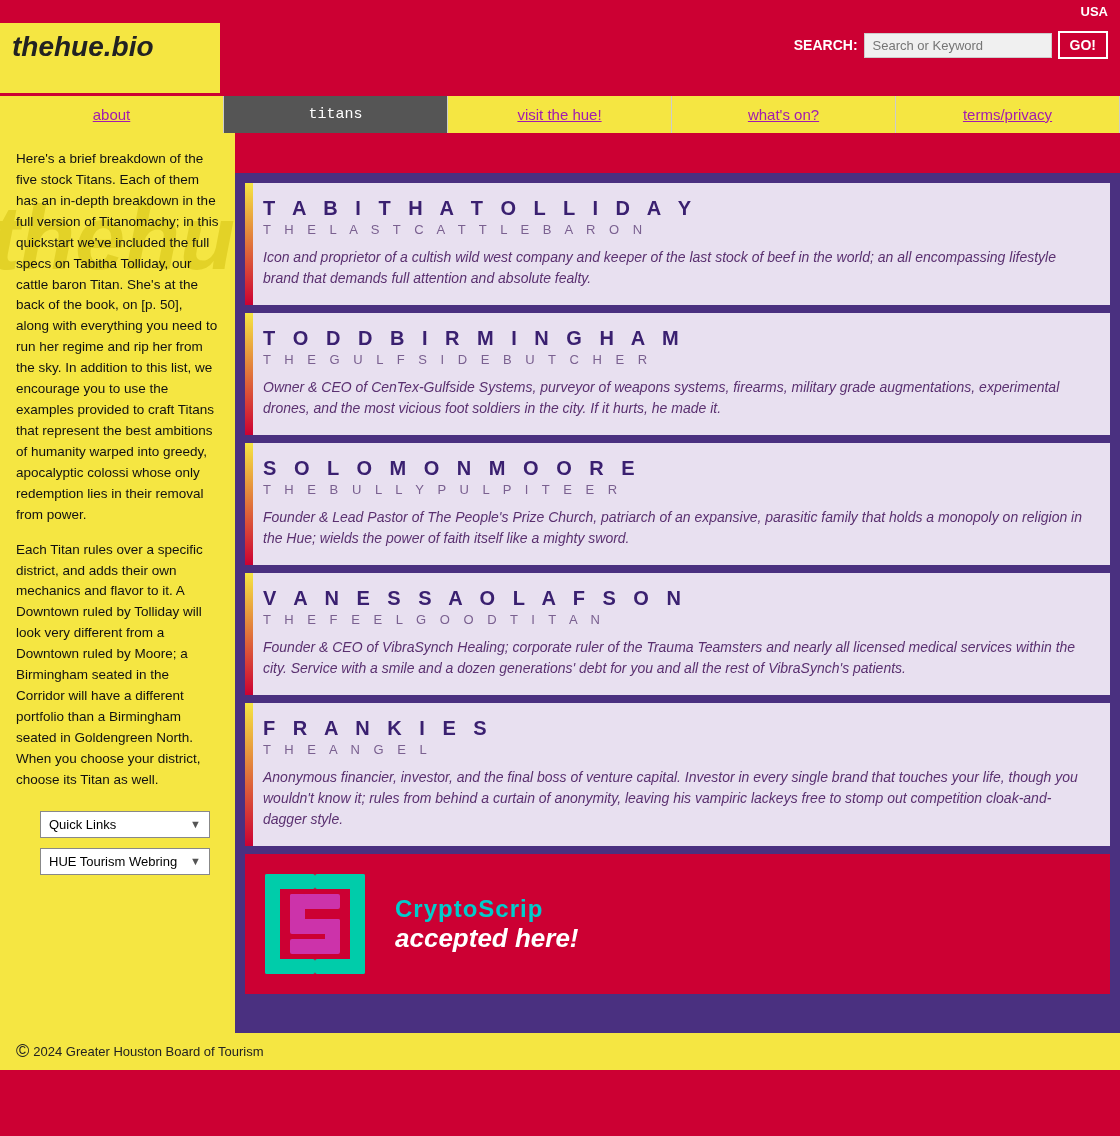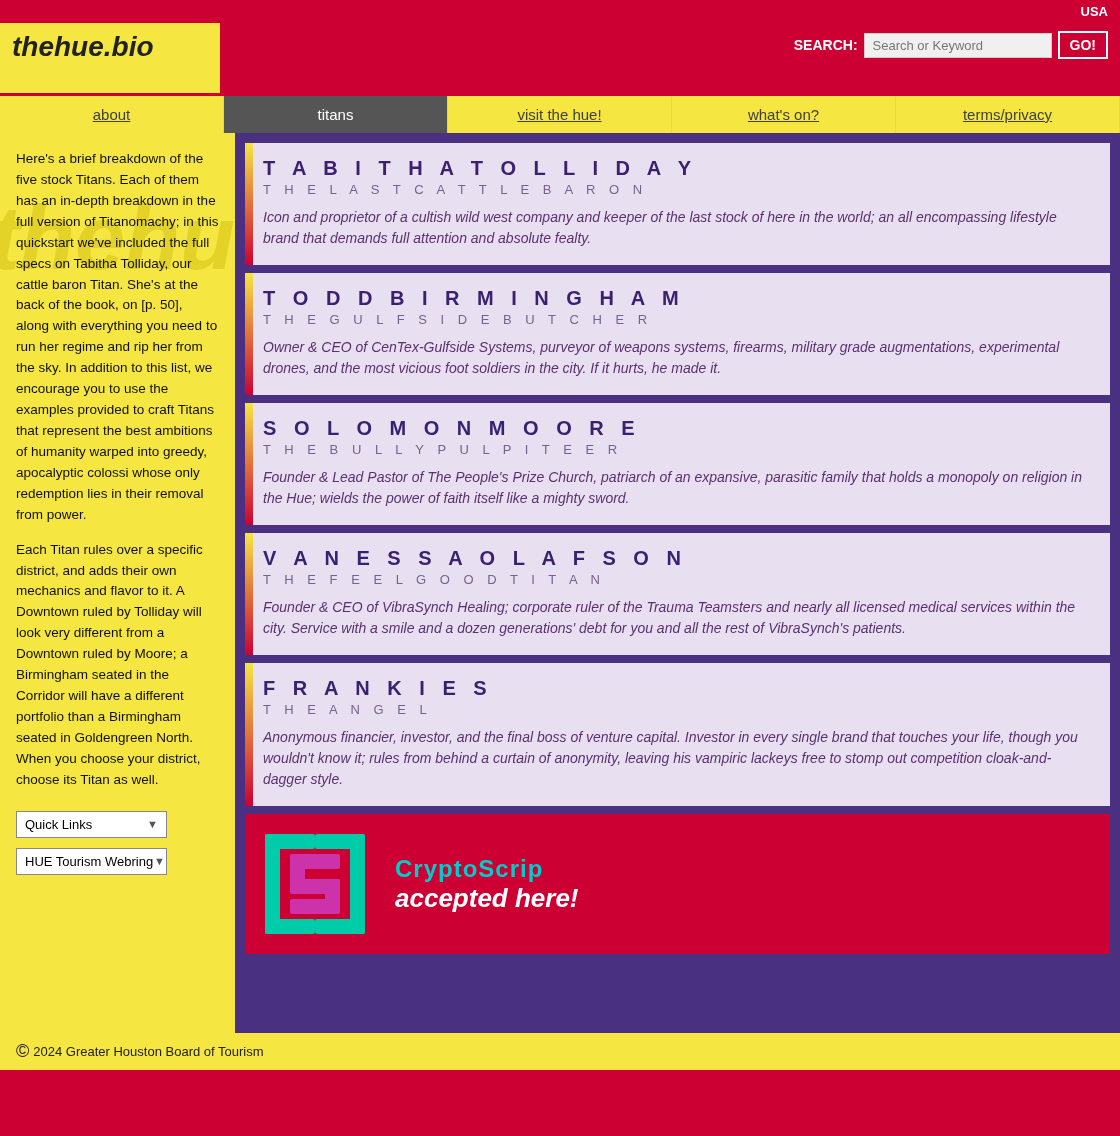--- a/index.html
+++ b/index.html
@@ -73,7 +73,7 @@
       border-right: 1px solid #ccc;
     }
     .nav-item a {
-      color: #404040;
+      color: #a21caf;
       text-decoration: underline;
     }
     .nav-item.active {

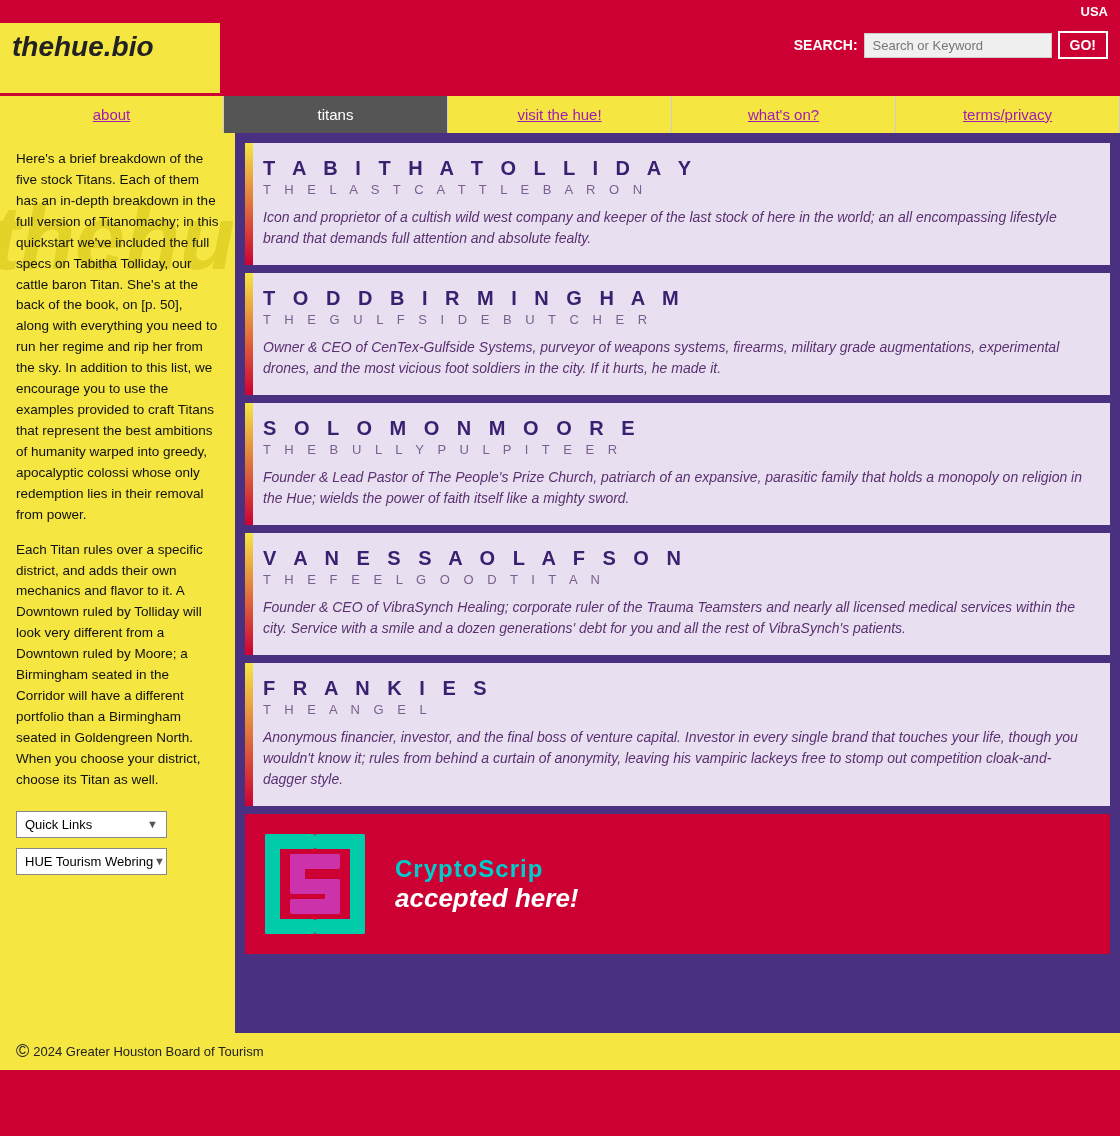--- a/index.html
+++ b/index.html
@@ -79,6 +79,7 @@
     .nav-item.active {
       background: #555;
       color: white;
+      font-family: Liberation Mono, monospace;
     }
     .nav-item.active a {
       color: white;

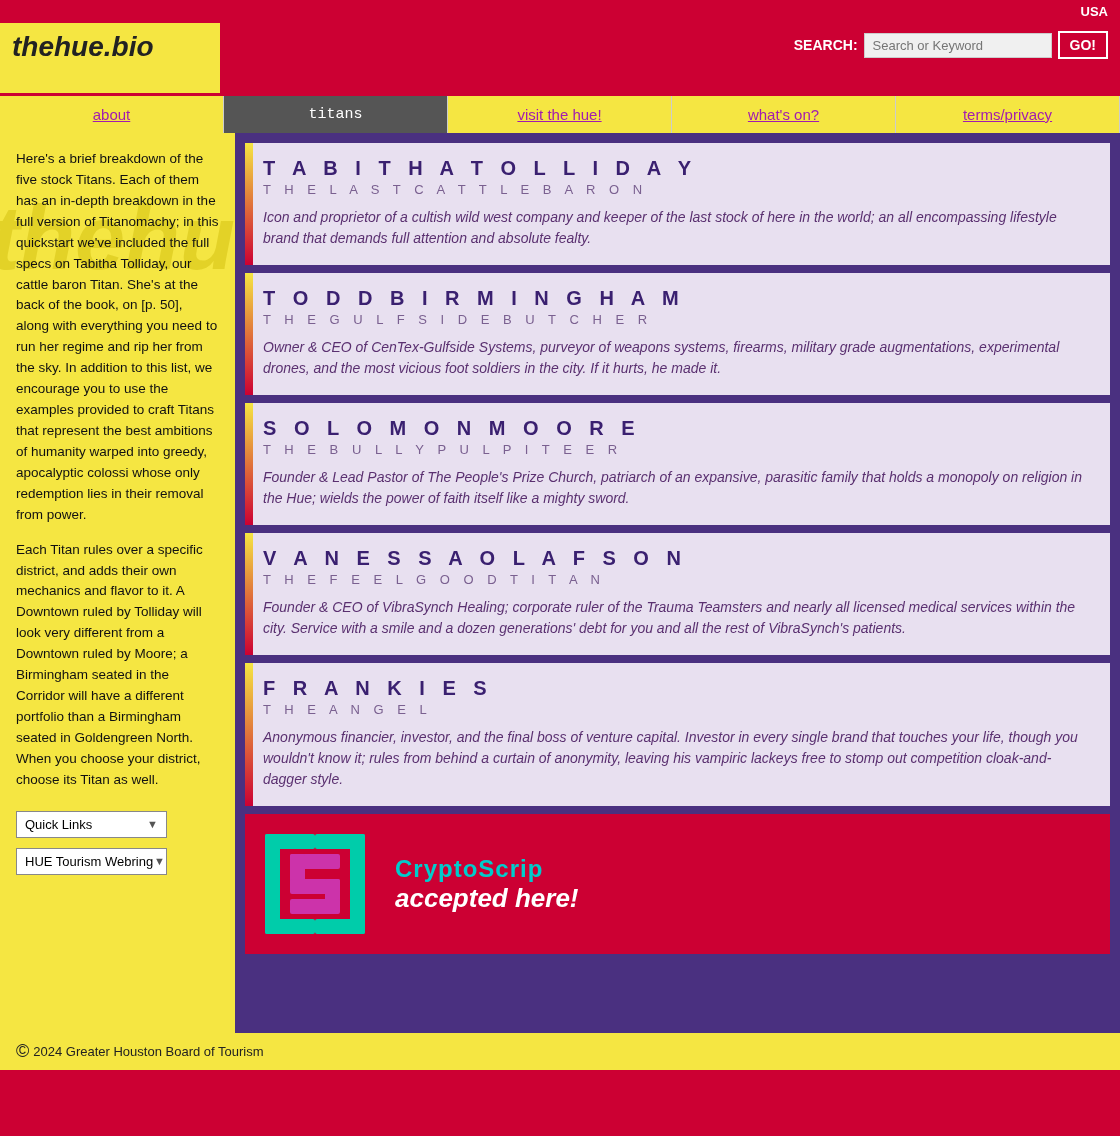--- a/index.html
+++ b/index.html
@@ -161,6 +161,7 @@
       display: flex;
       flex-direction: column;
       gap: 8px;
+      margin-top: 40px;
     }
 
     

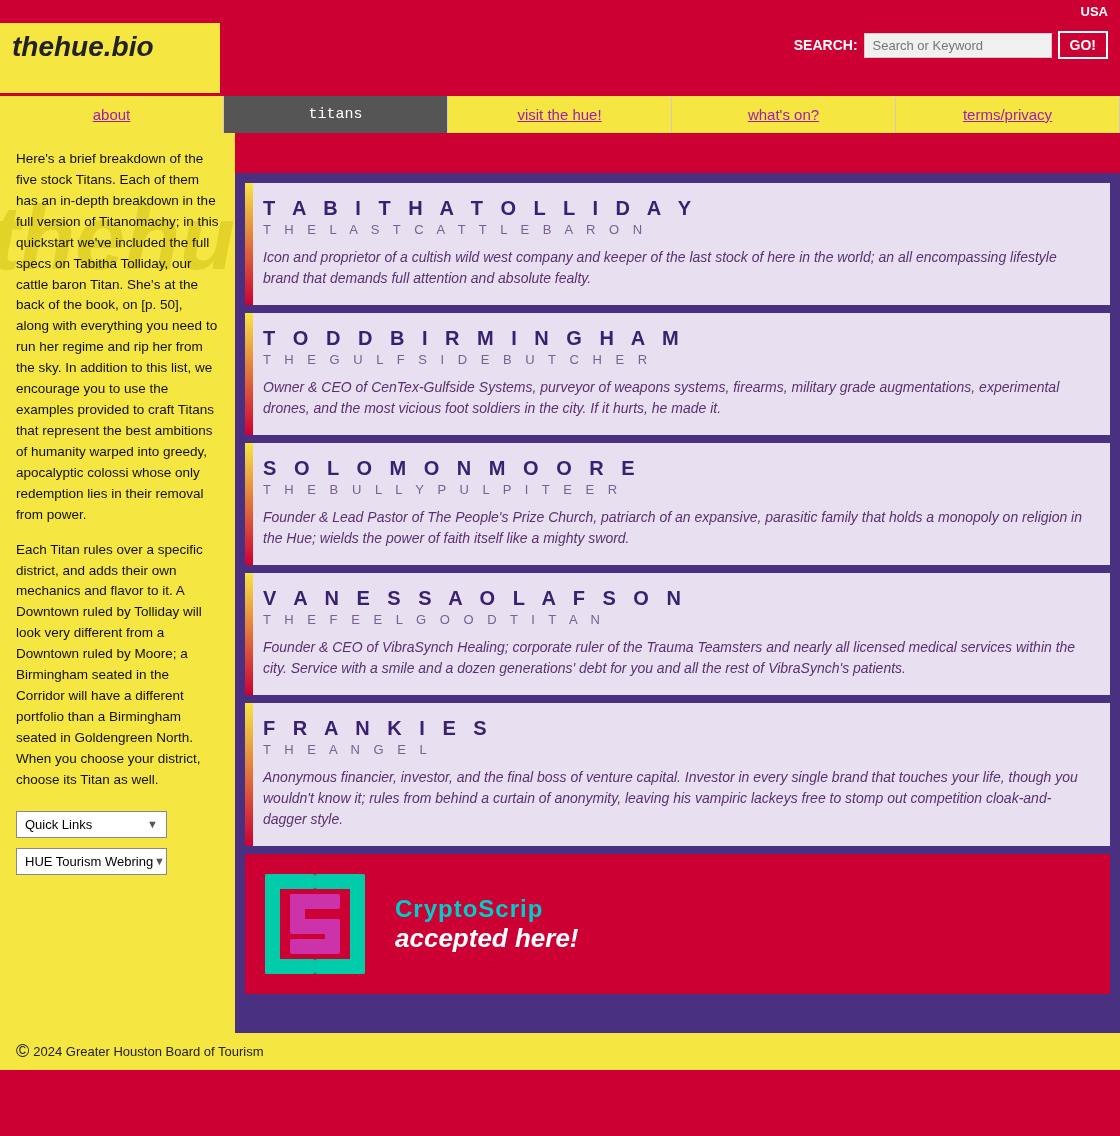--- a/index.html
+++ b/index.html
@@ -313,7 +313,7 @@
     <div class="titan-card">
       <div class="titan-name">T A B I T H A   T O L L I D A Y</div>
       <div class="titan-subtitle">T H E   L A S T   C A T T L E   B A R O N</div>
-      <div class="titan-desc">Icon and proprietor of a cultish wild west company and keeper of the last stock of here in the world; an all encompassing lifestyle brand that demands full attention and absolute fealty.</div>
+      <div class="titan-desc">Icon and proprietor of a cultish wild west company and keeper of the last stock of beef in the world; an all encompassing lifestyle brand that demands full attention and absolute fealty.</div>
     </div>
 
     <div class="titan-card">

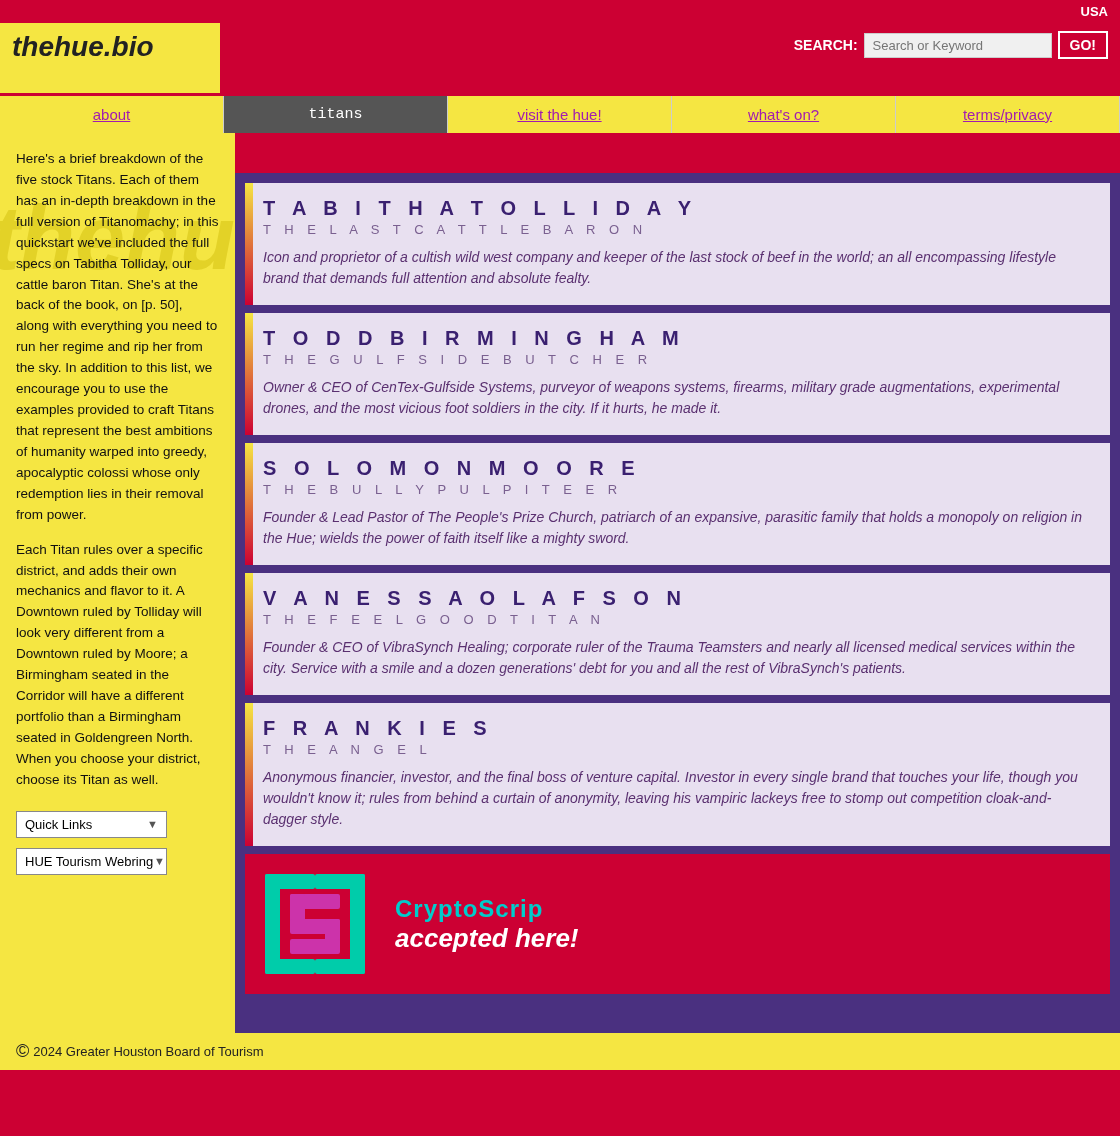--- a/index.html
+++ b/index.html
@@ -138,7 +138,8 @@
       padding: 5px 8px;
       font-size: 13px;
       cursor: pointer;
-      width: 151px;
+      width: 170px;
+      margin-left: 24px;
     }
     .sidebar-dropdown select {
       border: none;

